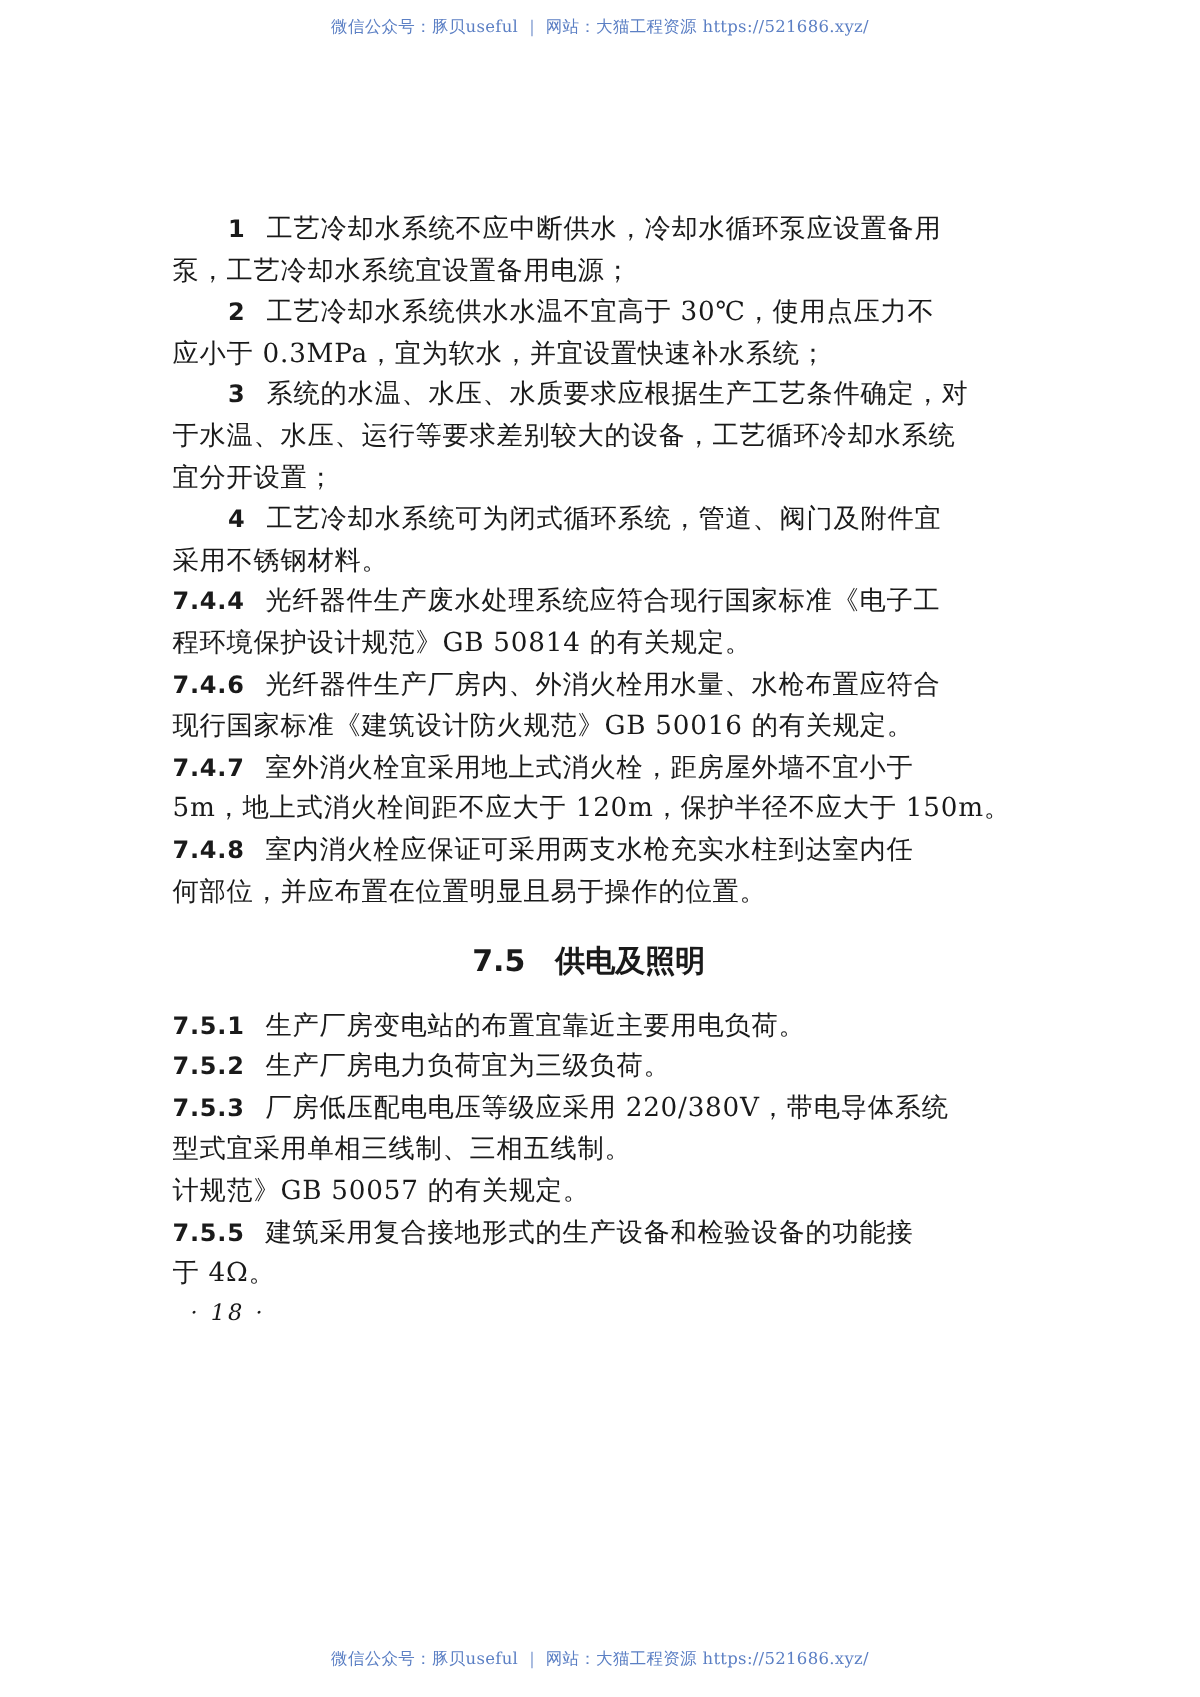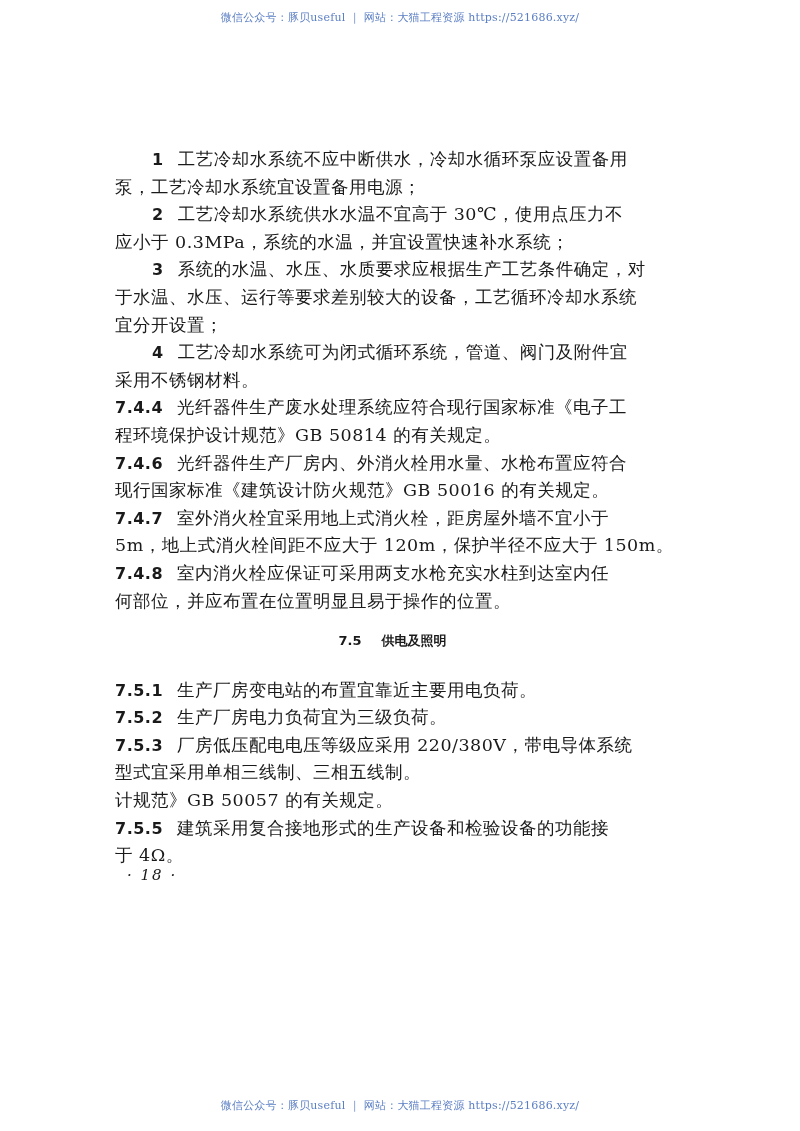--- a/index.html
+++ b/index.html
@@ -18,7 +18,7 @@
     position: absolute; left: 115px; top: 140px; width: 555px;
   }
   .line {
-    height: 27.6px; line-height: 38px; font-size: 17.5px; white-space: nowrap;
+    height: 27.6px; line-height: 26px; font-size: 17.5px; white-space: nowrap;
     letter-spacing: 0.5px; overflow: visible;
   }
   .indent { padding-left: 37px; }

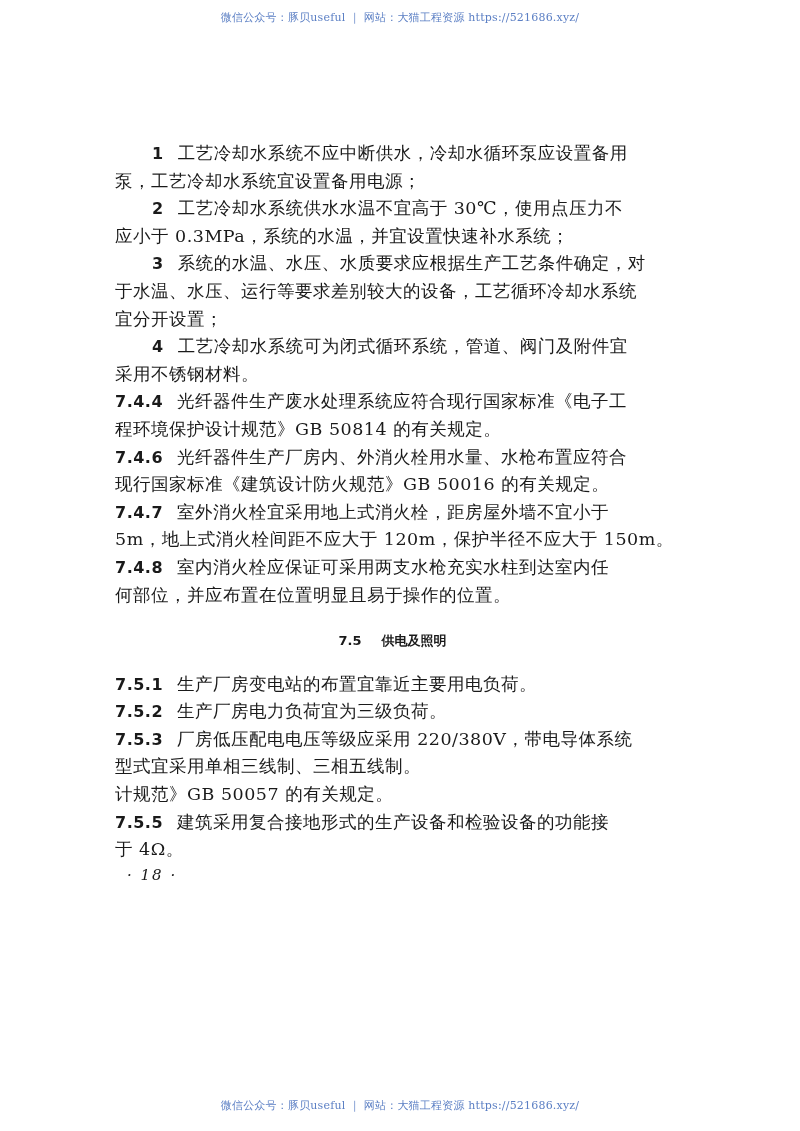--- a/index.html
+++ b/index.html
@@ -46,7 +46,7 @@
   </div>
   <div class="para">
     <div class="line indent"><span class="num">2</span><span>工艺冷却水系统供水水温不宜高于 30℃，使用点压力不</span></div>
-    <div class="line">应小于 0.3MPa，系统的水温，并宜设置快速补水系统；</div>
+    <div class="line">应小于 0.3MPa，宜为软水，并宜设置快速补水系统；</div>
   </div>
   <div class="para">
     <div class="line indent"><span class="num">3</span><span>系统的水温、水压、水质要求应根据生产工艺条件确定，对</span></div>

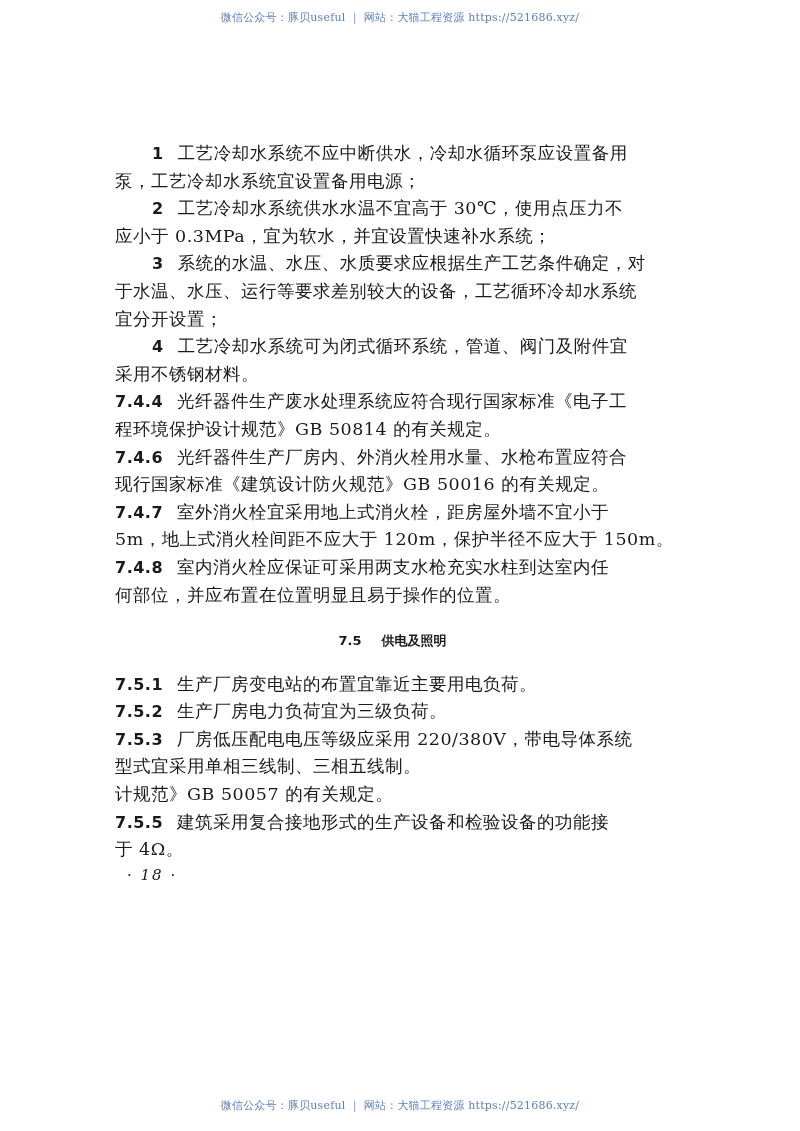--- a/index.html
+++ b/index.html
@@ -25,7 +25,7 @@
   .num { font-family: "DejaVu Sans", "Liberation Sans", sans-serif; font-weight: bold; font-size: 16px; margin-right: 14px; letter-spacing: 0.5px; }
   .heading {
     text-align: center; font-family: "DejaVu Sans", "Liberation Sans", sans-serif; font-weight: bold;
-    font-size: 13px; height: 27.6px; line-height: 27.6px; margin: 18px 0 16px 0;
+    font-size: 20px; height: 27.6px; line-height: 27.6px; margin: 18px 0 16px 0;
   }
   .heading .hnum { margin-right: 20px; }
   .folio {

